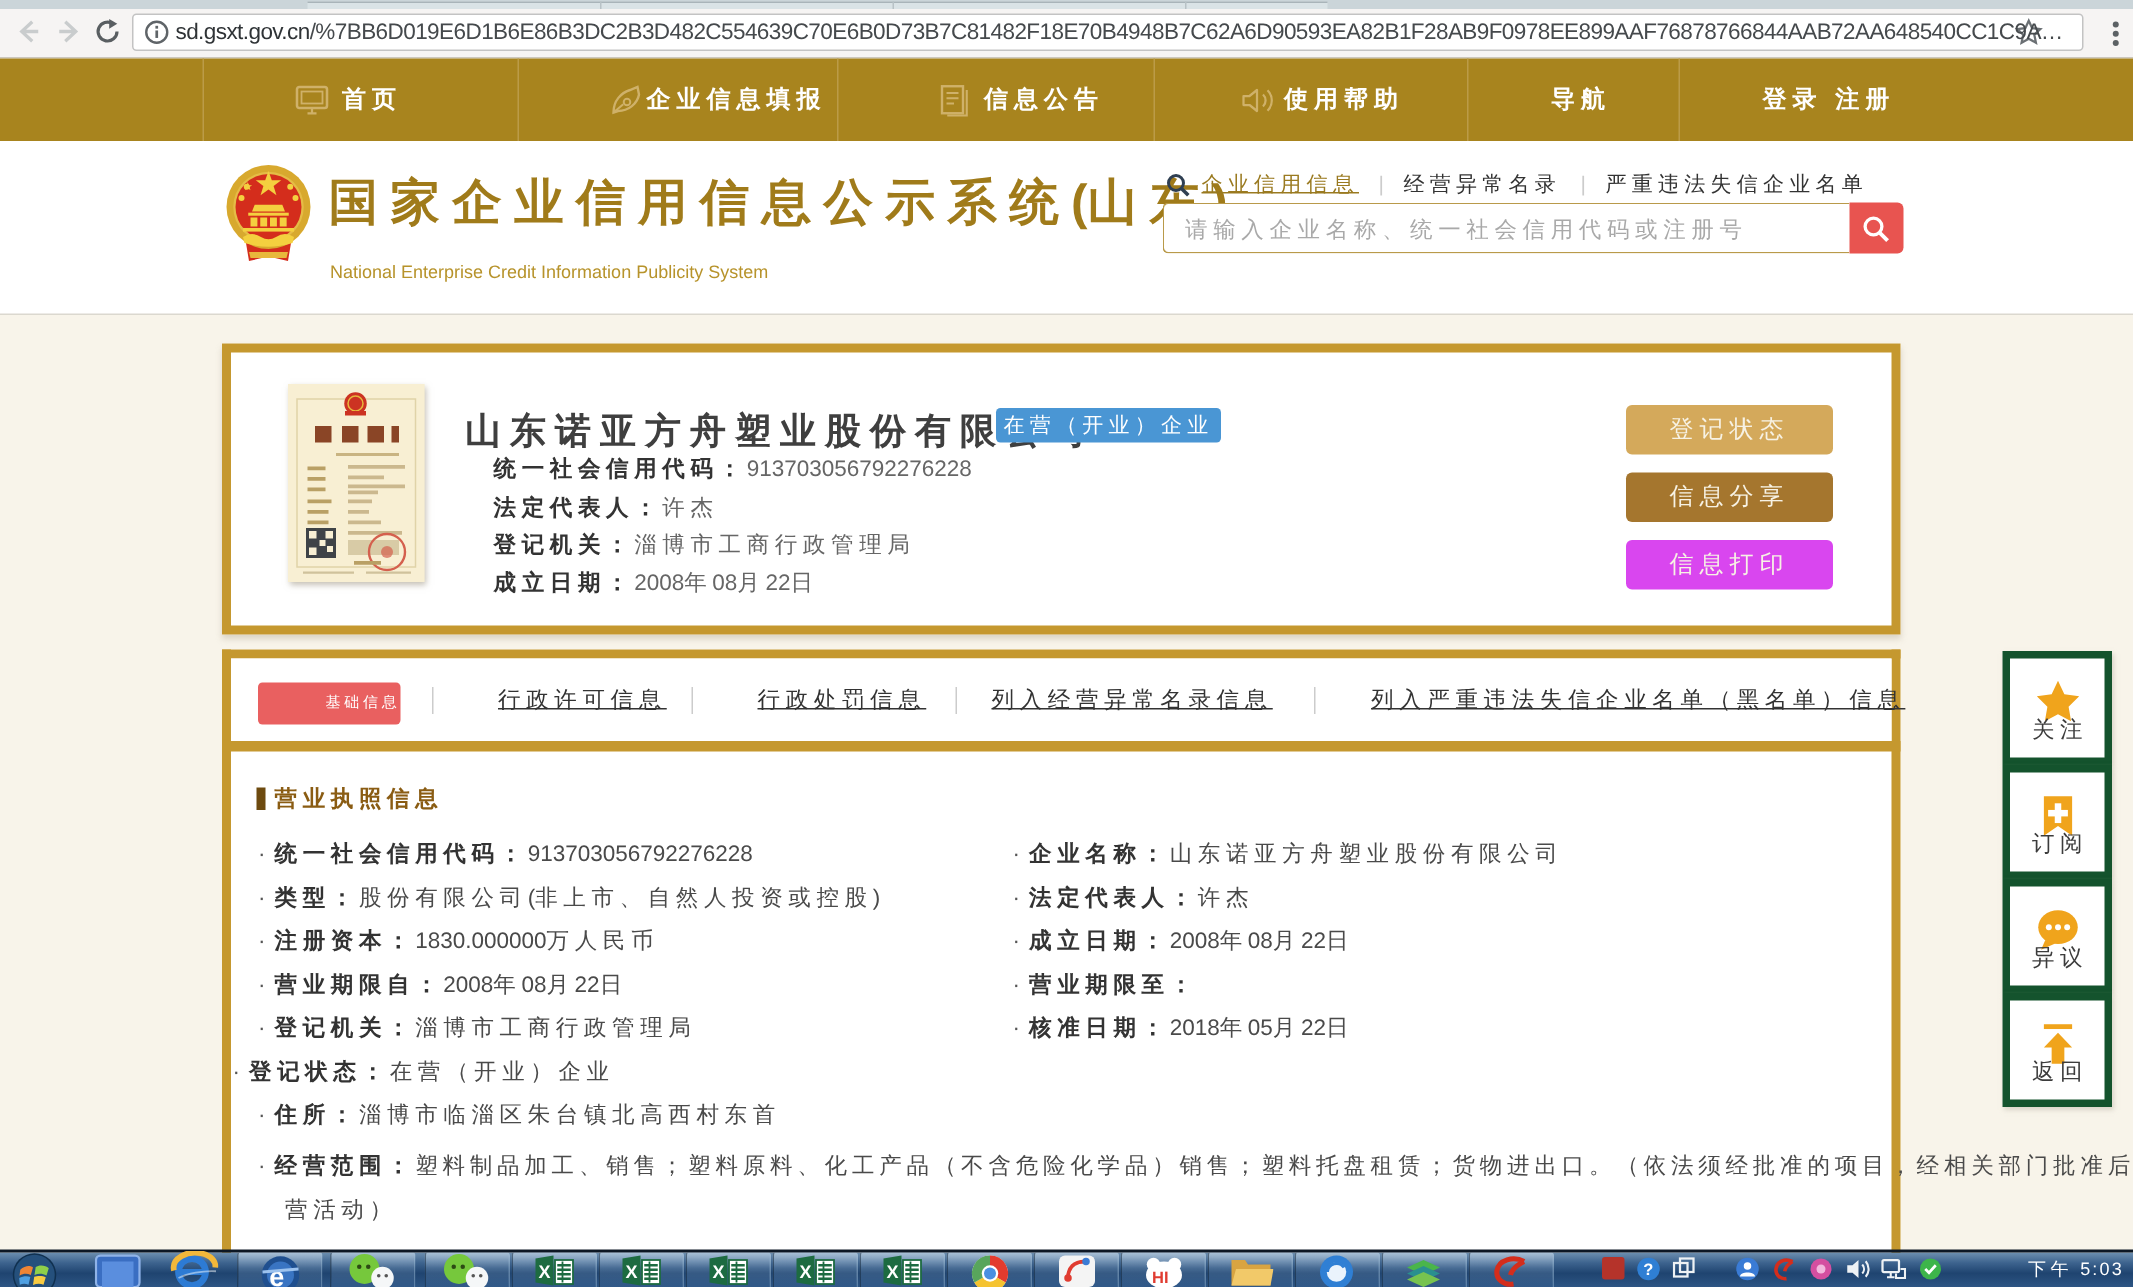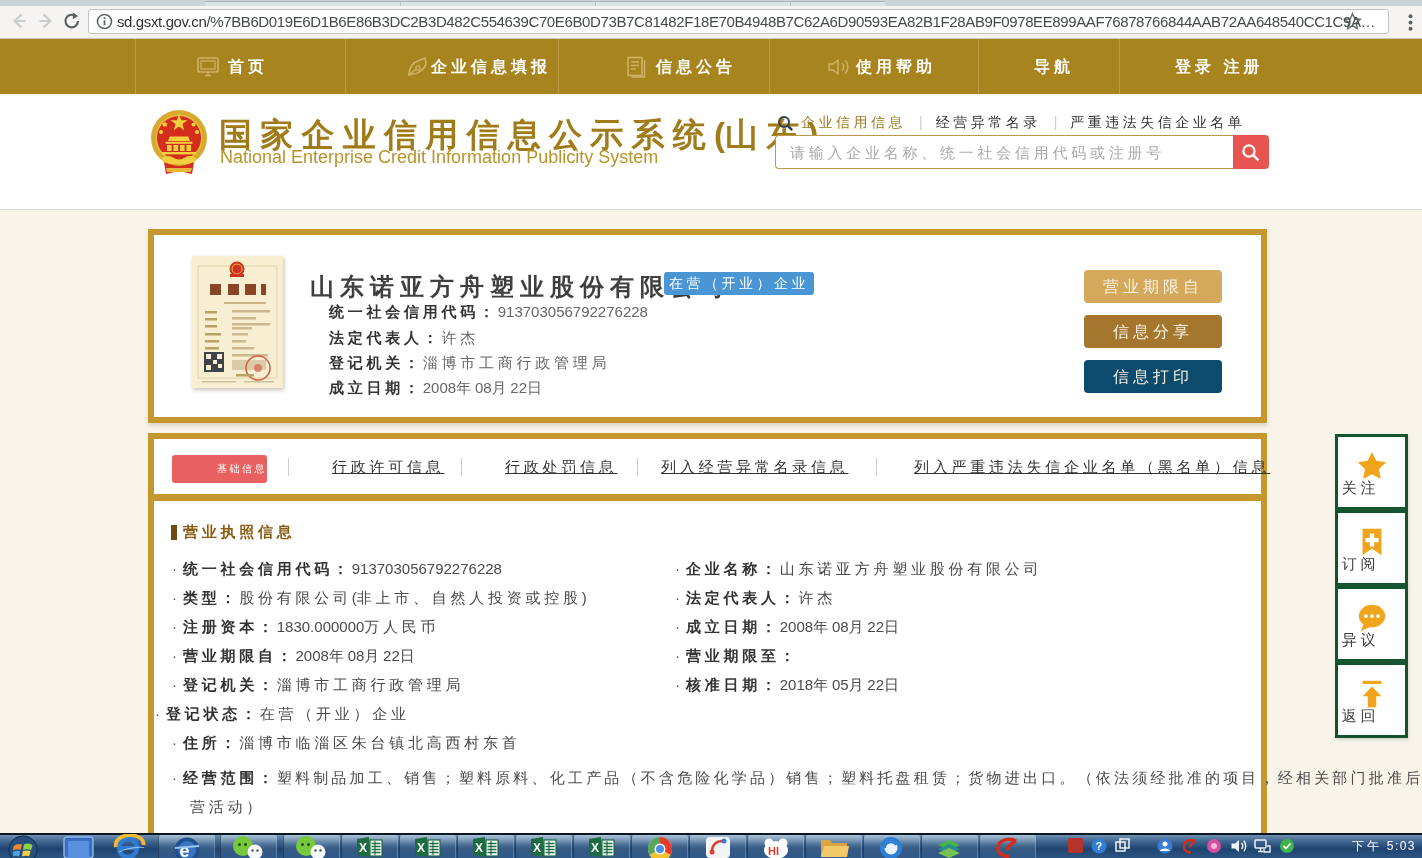--- a/index.html
+++ b/index.html
@@ -24,7 +24,7 @@
 #title1{left:219px;top:19px;font-size:33px;font-weight:bold;color:#a07b1a;white-space:nowrap;}
 #title2{left:220px;top:53px;font-size:18px;color:#b7932b;}
 #slinks{left:801px;top:20px;font-size:14px;color:#333;white-space:nowrap;}
-#slinks .gold{color:#9a7a20;}
+#slinks .gold{color:#9a7a20;text-decoration:underline;}
 #slinks .sep{color:#ccc;padding:0 13px;letter-spacing:0;}
 #searchbox{left:775px;top:41px;width:458px;height:34px;background:#fff;border:1px solid #b99a4a;border-right:none;border-radius:4px 0 0 4px;box-sizing:border-box;}
 #sbph{left:790px;top:50px;font-size:15px;color:#a9a9a9;}

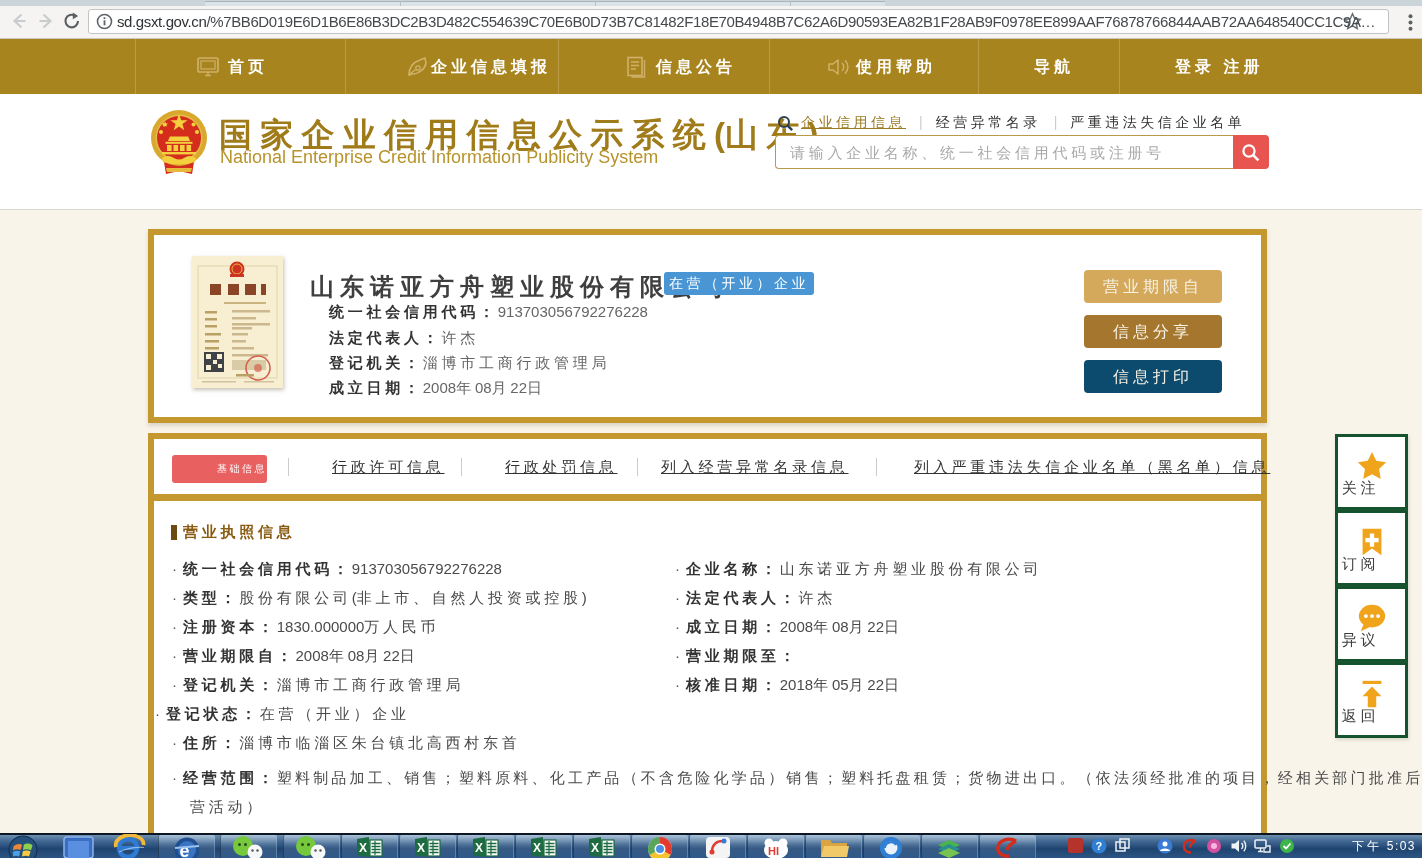--- a/index.html
+++ b/index.html
@@ -22,7 +22,7 @@
 
 #header{left:0;top:94px;width:1422px;height:116px;background:#fff;border-bottom:1px solid #dbd8cf;box-sizing:border-box;}
 #title1{left:219px;top:19px;font-size:33px;font-weight:bold;color:#a07b1a;white-space:nowrap;}
-#title2{left:220px;top:53px;font-size:18px;color:#b7932b;}
+#title2{left:220px;top:80px;font-size:12px;color:#b7932b;}
 #slinks{left:801px;top:20px;font-size:14px;color:#333;white-space:nowrap;}
 #slinks .gold{color:#9a7a20;text-decoration:underline;}
 #slinks .sep{color:#ccc;padding:0 13px;letter-spacing:0;}

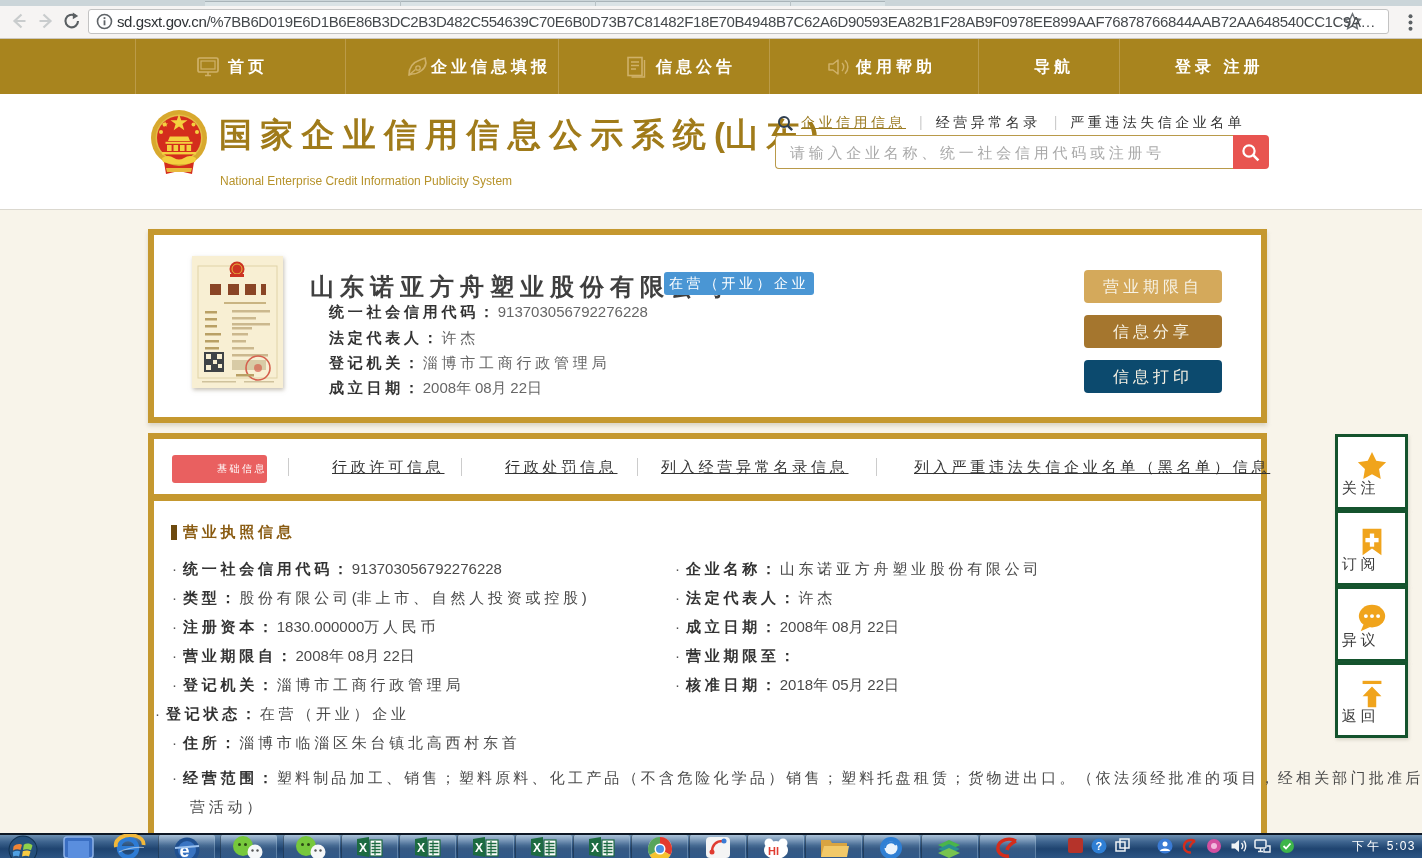--- a/index.html
+++ b/index.html
@@ -217,7 +217,7 @@
       <div class="irow" style="top:94px"><b class="c">法定代表人：</b><span class="c">许杰</span></div>
       <div class="irow" style="top:119px"><b class="c">登记机关：</b><span class="c">淄博市工商行政管理局</span></div>
       <div class="irow" style="top:144px"><b class="c">成立日期：</b>2008<span class="c">年</span>08<span class="c">月</span>22<span class="c">日</span></div>
-      <div class="btn" style="top:35px;background:#d4a95b"><span class="c">营业期限自</span></div>
+      <div class="btn" style="top:35px;background:#d4a95b"><span class="c">登记状态</span></div>
       <div class="btn" style="top:80px;background:#a5762e"><span class="c">信息分享</span></div>
       <div class="btn" style="top:125px;background:#0c4a6e"><span class="c">信息打印</span></div>
     </div>

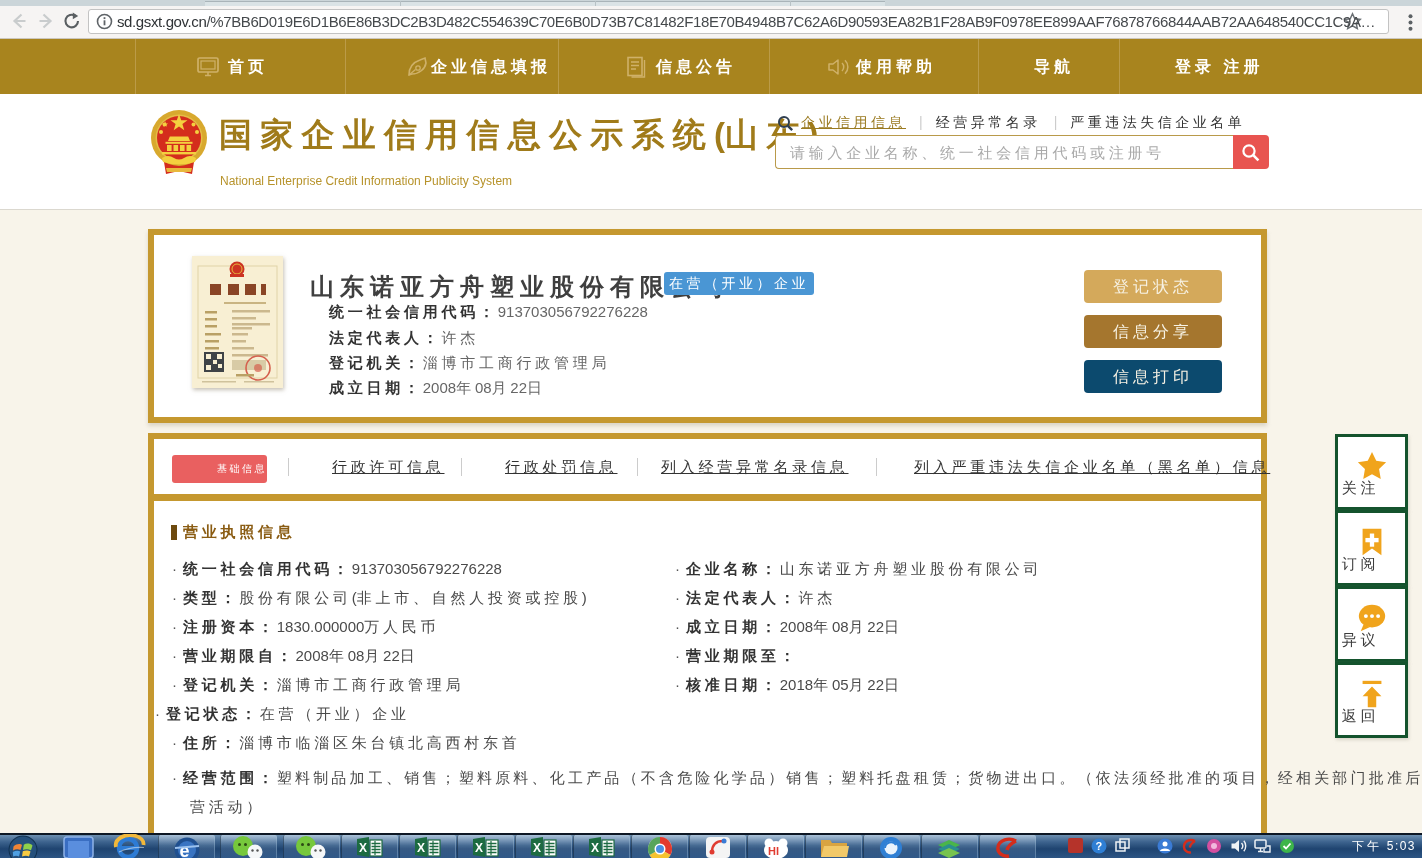--- a/index.html
+++ b/index.html
@@ -219,7 +219,7 @@
       <div class="irow" style="top:144px"><b class="c">成立日期：</b>2008<span class="c">年</span>08<span class="c">月</span>22<span class="c">日</span></div>
       <div class="btn" style="top:35px;background:#d4a95b"><span class="c">登记状态</span></div>
       <div class="btn" style="top:80px;background:#a5762e"><span class="c">信息分享</span></div>
-      <div class="btn" style="top:125px;background:#0c4a6e"><span class="c">信息打印</span></div>
+      <div class="btn" style="top:125px;background:#d946ef"><span class="c">信息打印</span></div>
     </div>
     <div class="abs" id="card2">
       <div class="abs" id="tabs">

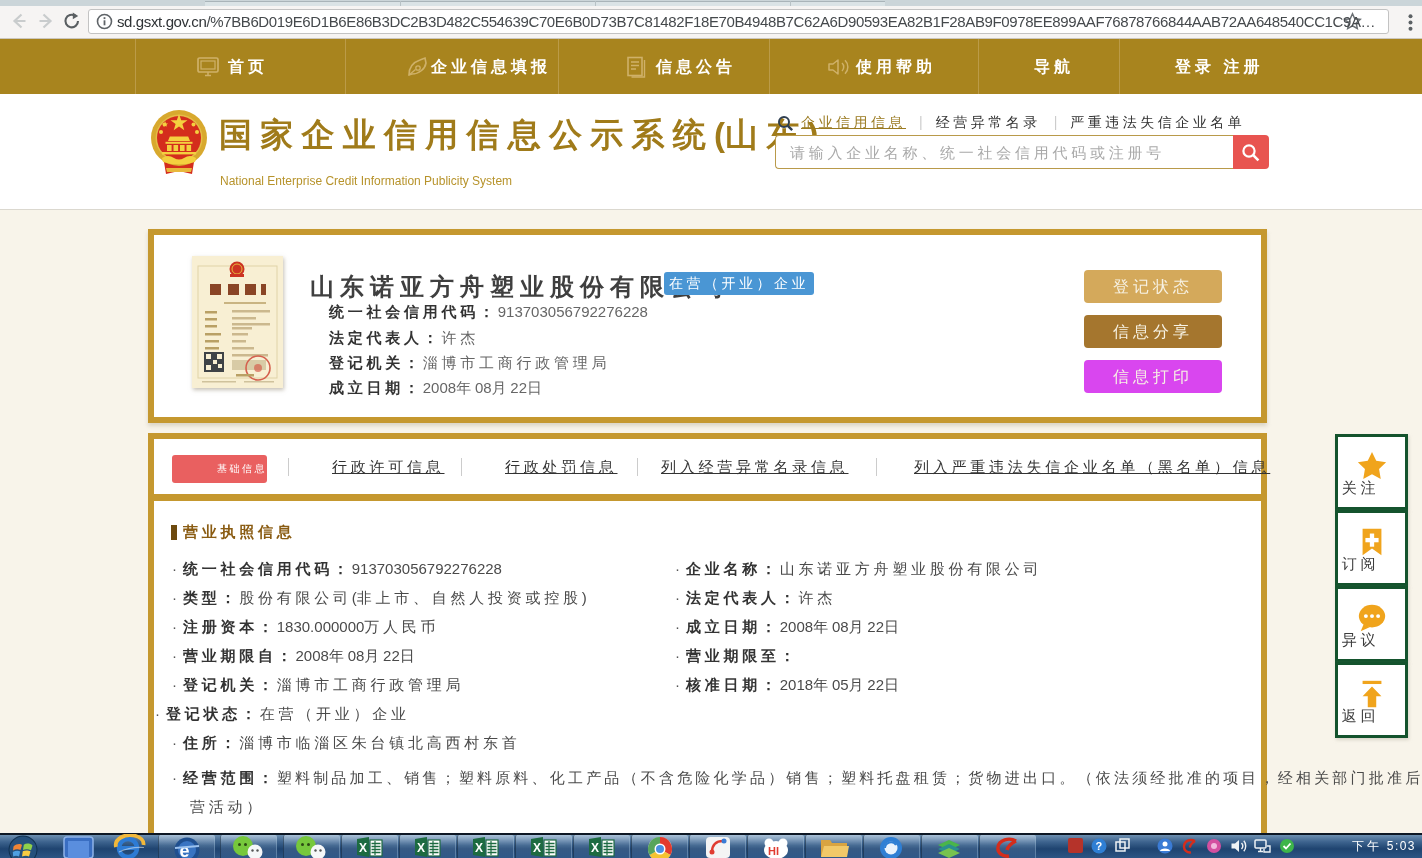--- a/index.html
+++ b/index.html
@@ -51,7 +51,7 @@
 .drow b{color:#333;}
 .bullet{color:#555;padding-right:6px;letter-spacing:0;}
 
-.sbox{position:absolute;left:1335px;width:73px;height:76px;background:#fff;border:3px solid #14532d;box-sizing:border-box;text-align:left;box-shadow:1px 2px 3px rgba(195,190,175,0.55);}
+.sbox{position:absolute;left:1335px;width:73px;height:76px;background:#fff;border:5px solid #14532d;box-sizing:border-box;text-align:center;box-shadow:1px 2px 3px rgba(195,190,175,0.55);}
 .sbox .lbl{position:absolute;left:0;width:100%;bottom:9px;font-size:15px;color:#3c3c3c;letter-spacing:.25em;text-indent:.25em;}
 .sbox svg{position:absolute;left:50%;margin-left:-16px;top:13px;width:32px;height:32px;}
 

